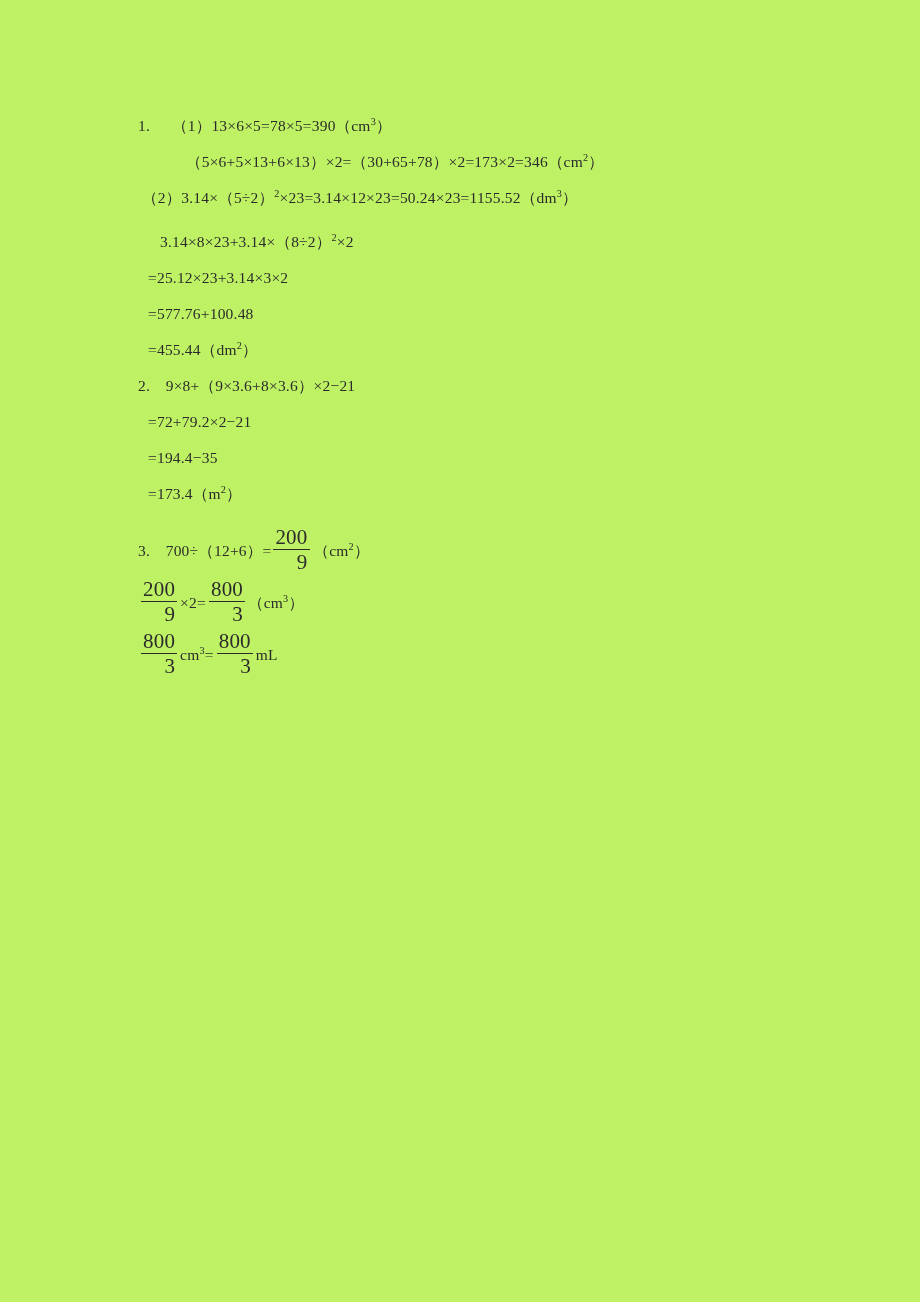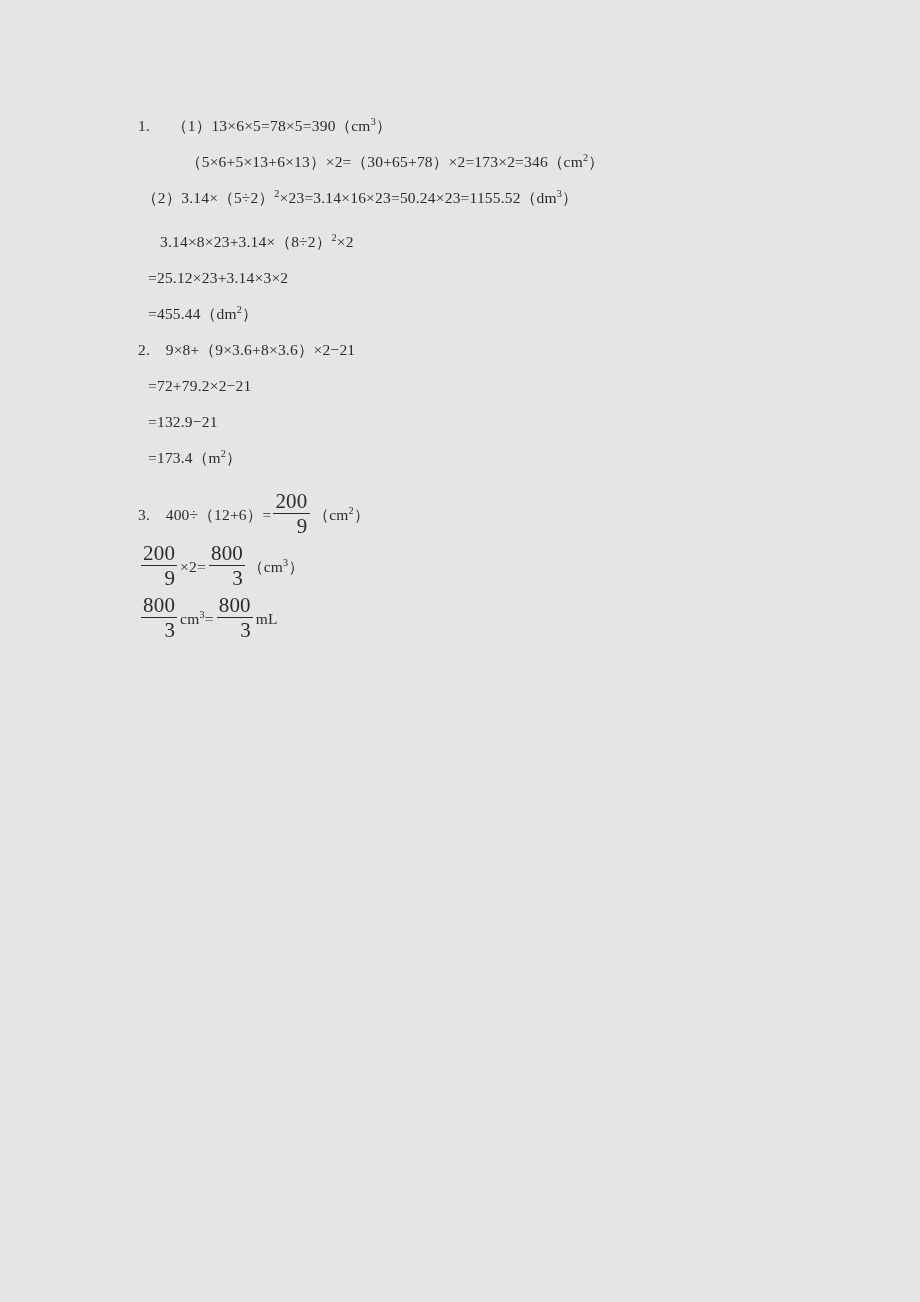--- a/index.html
+++ b/index.html
@@ -20,7 +20,7 @@
     left: 0; top: 0;
     width: 920px;
     height: 1302px;
-    background: #e5e5e5;
+    background: #bef264;
   }
   .content {
     position: absolute;

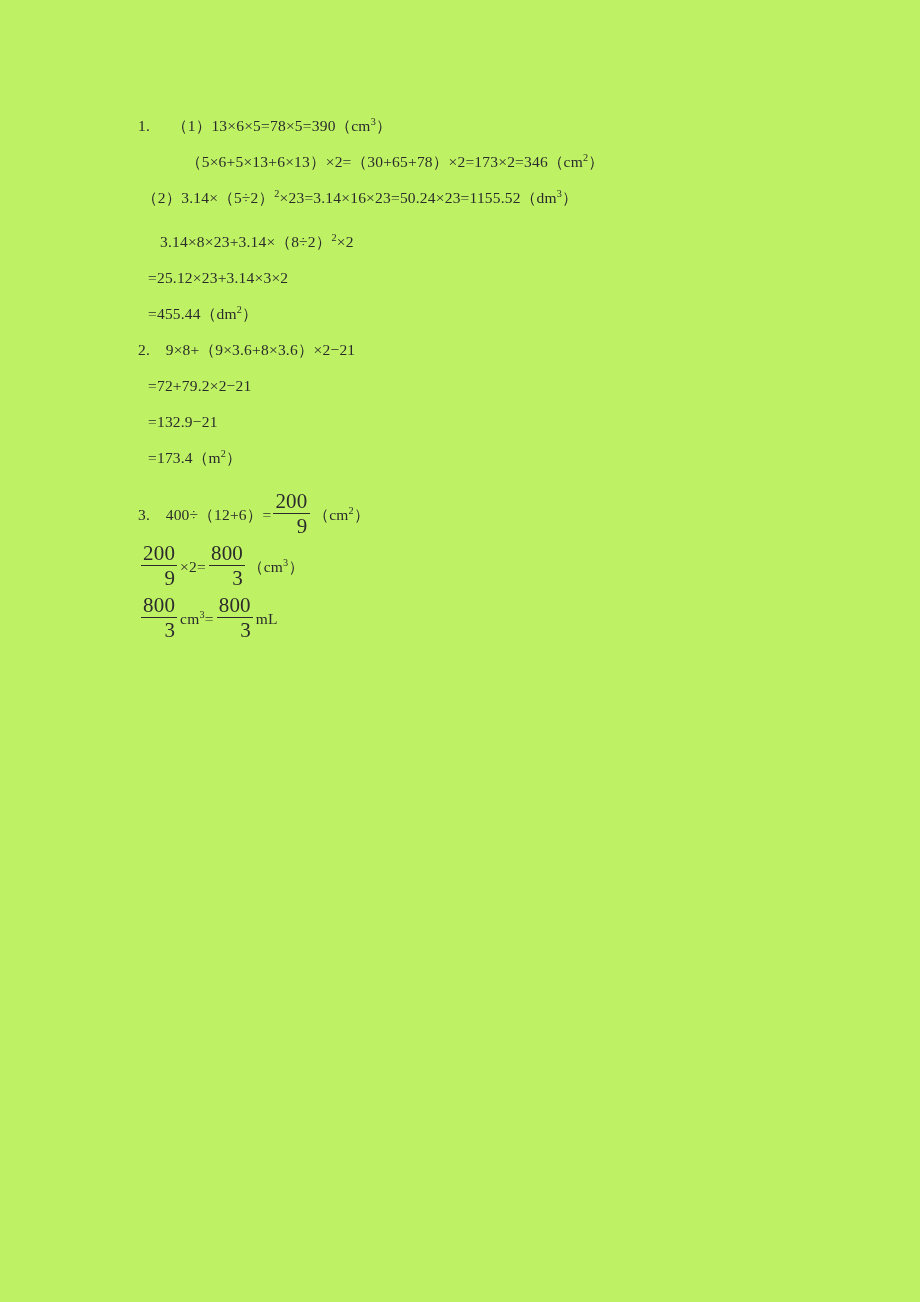--- a/index.html
+++ b/index.html
@@ -110,7 +110,7 @@
     </div>
 
     <div class="line ind-1">
-      <span>（2）3.14×（5÷2）</span><sup>2</sup><span>×23=3.14×16×23=50.24×23=1155.52（dm</span><sup>3</sup><span>）</span>
+      <span>（2）3.14×（5÷2）</span><sup>2</sup><span>×23=3.14×12×23=50.24×23=1155.52（dm</span><sup>3</sup><span>）</span>
     </div>
 
     <div class="line ind-3">

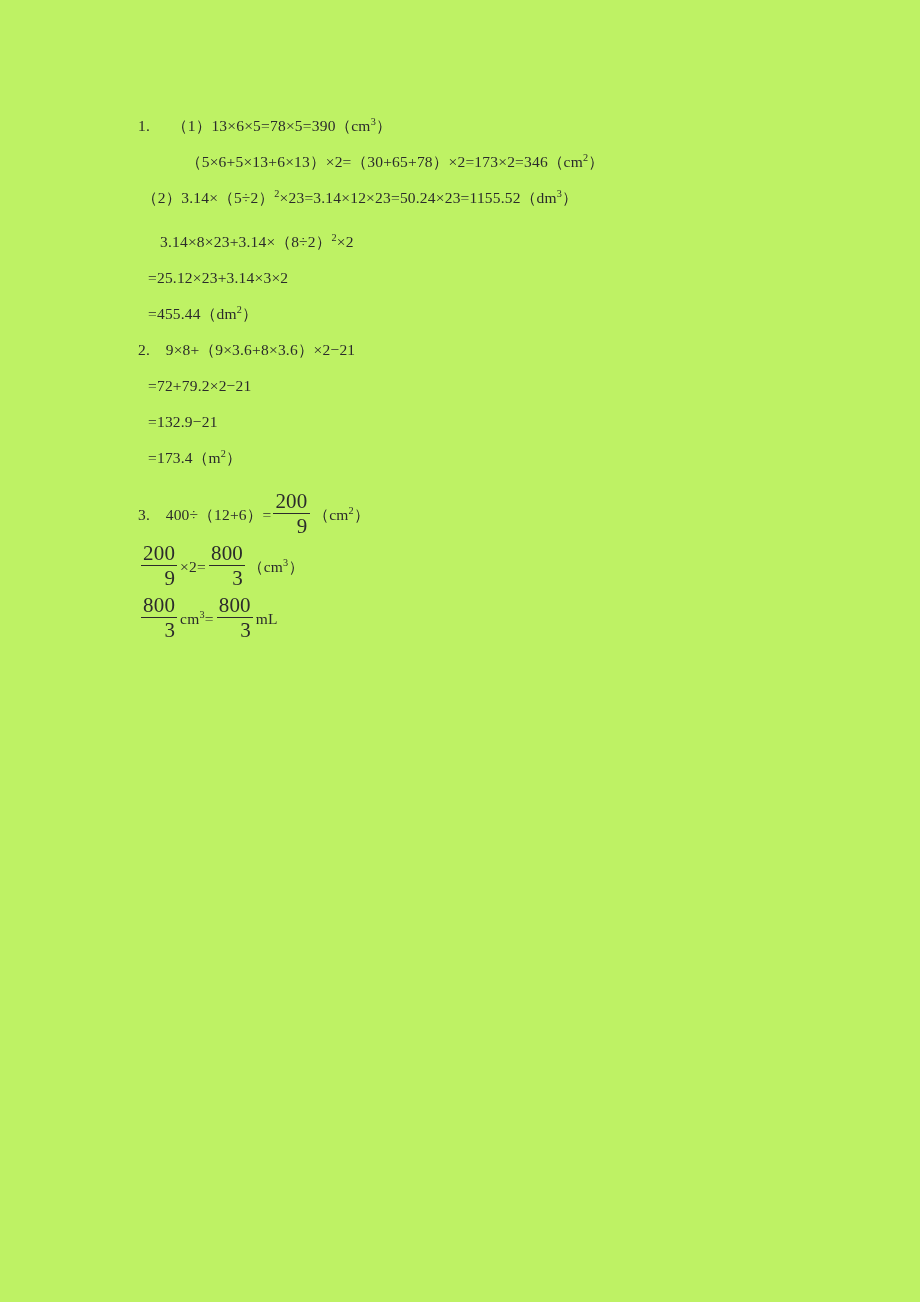--- a/index.html
+++ b/index.html
@@ -121,6 +121,9 @@
       <span>=25.12×23+3.14×3×2</span>
     </div>
 
+    <div class="line ind-2">
+      <span>=577.76+100.48</span>
+    </div>
 
     <div class="line ind-2">
       <span>=455.44（dm</span><sup>2</sup><span>）</span>

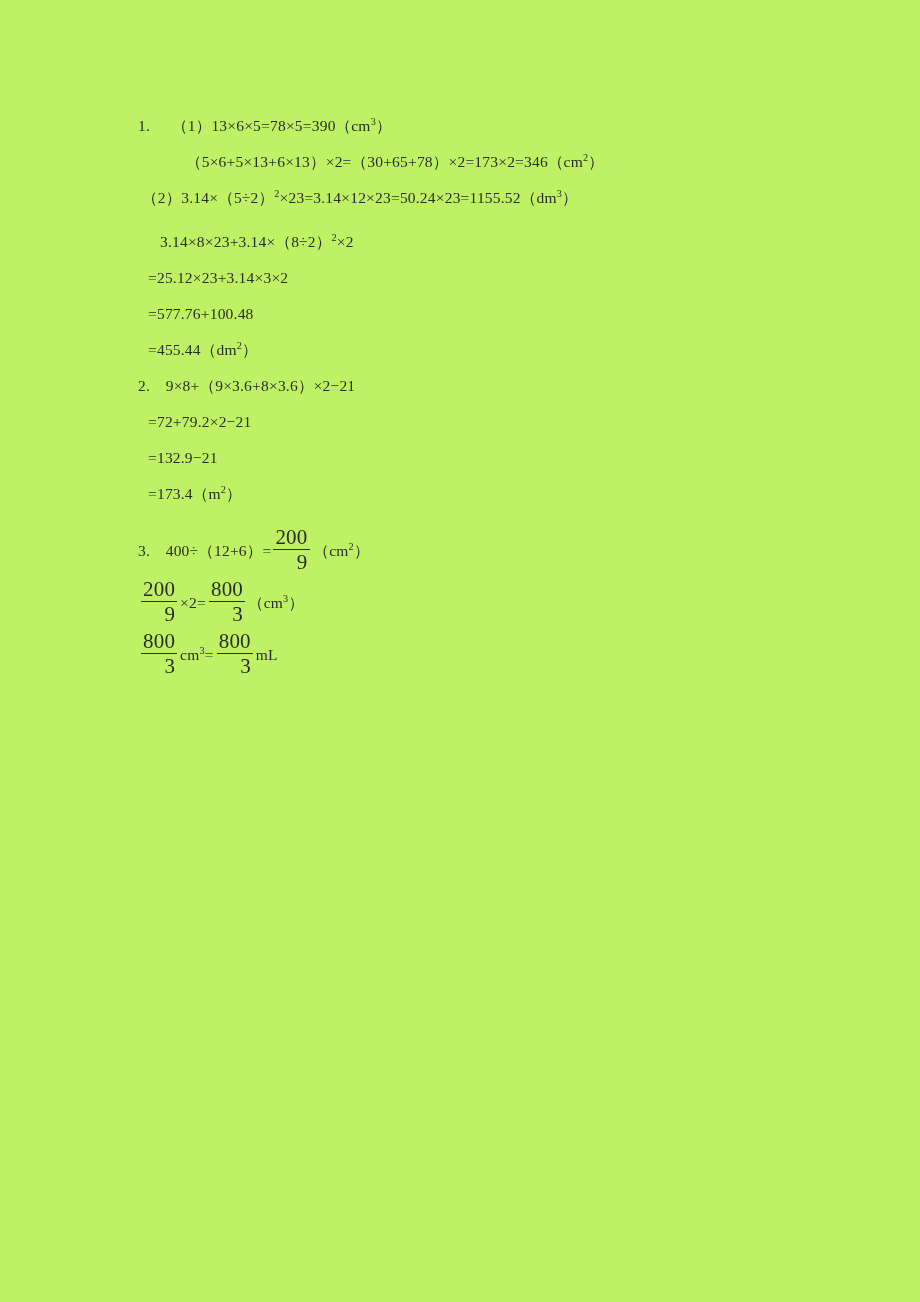--- a/index.html
+++ b/index.html
@@ -138,7 +138,7 @@
     </div>
 
     <div class="line ind-2">
-      <span>=132.9−21</span>
+      <span>=194.4−35</span>
     </div>
 
     <div class="line ind-2">

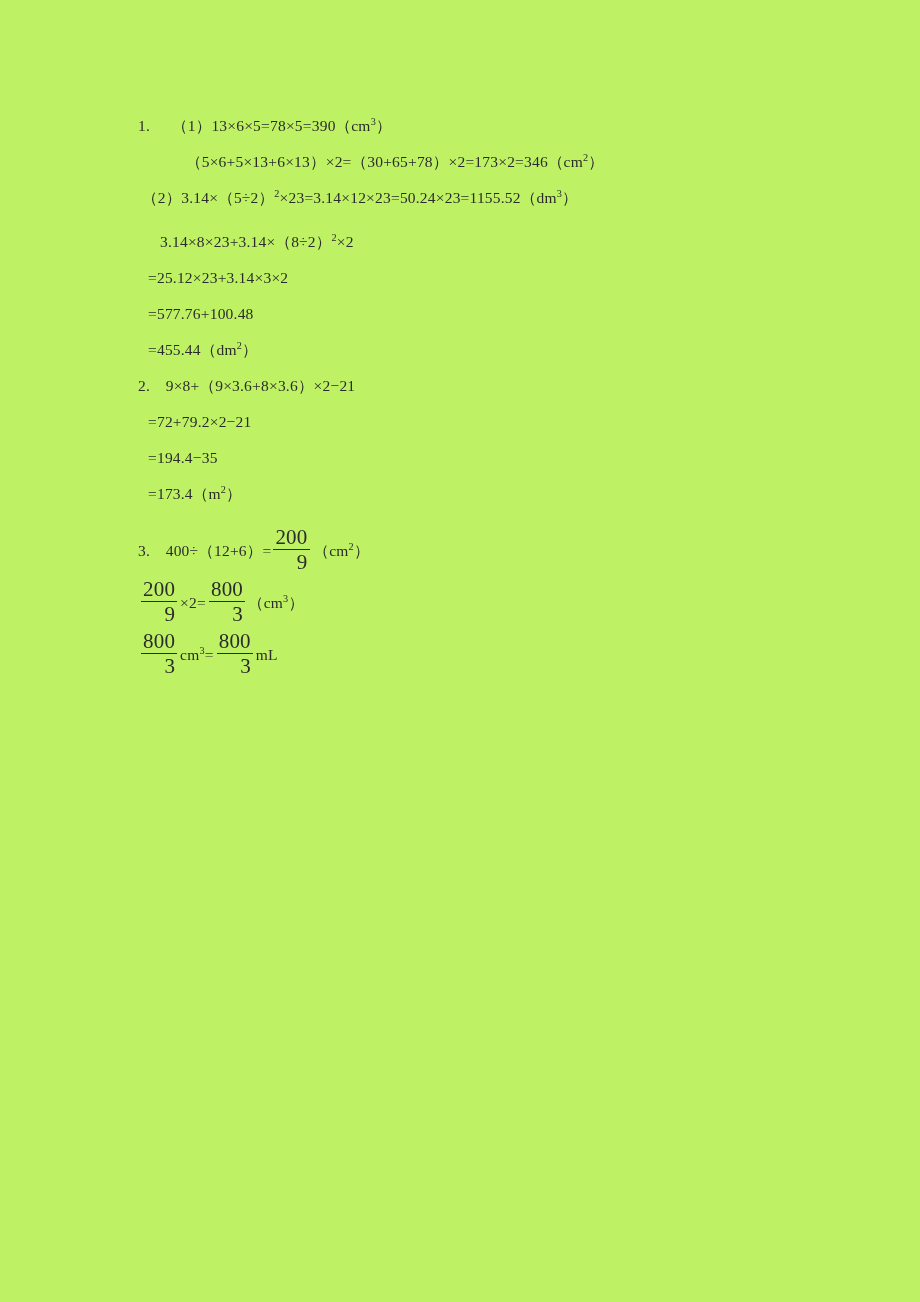--- a/index.html
+++ b/index.html
@@ -146,7 +146,7 @@
     </div>
 
     <div class="frow q3head" style="margin-top:16px">
-      <span class="inl">3.　400÷（12+6）=</span><span class="frac"><span class="num">200</span><span class="bar"></span><span class="den">9</span></span><span class="unit"><span>（cm</span><sup>2</sup><span>）</span></span>
+      <span class="inl">3.　700÷（12+6）=</span><span class="frac"><span class="num">200</span><span class="bar"></span><span class="den">9</span></span><span class="unit"><span>（cm</span><sup>2</sup><span>）</span></span>
     </div>
 
     <div class="frow fline-1">

